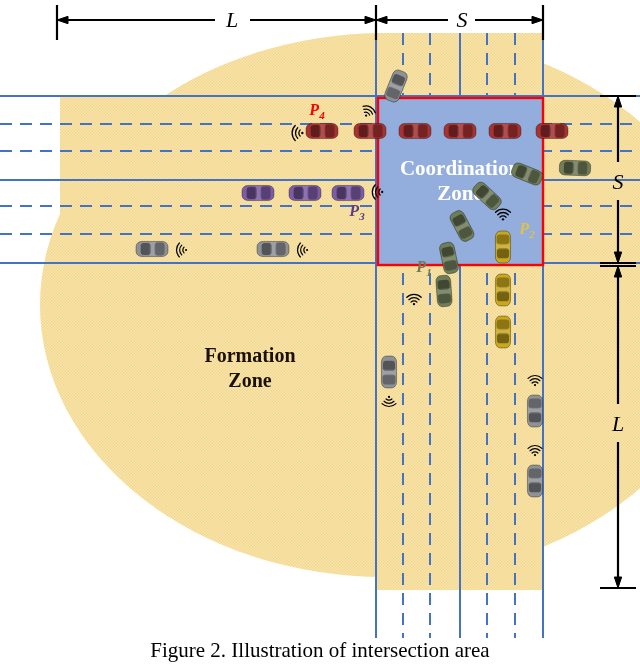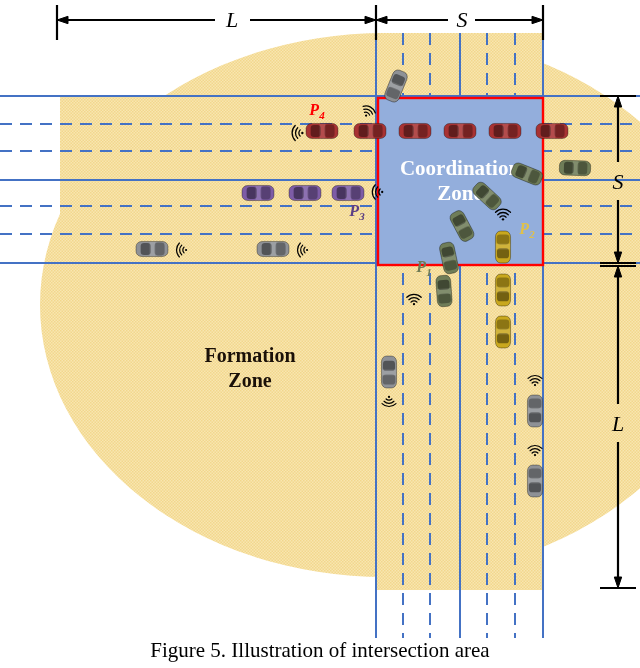--- a/index.html
+++ b/index.html
@@ -249,6 +249,6 @@
   </g>
 </svg>
 
-<div class="cap">Figure 5. Illustration of intersection area</div>
+<div class="cap">Figure 2. Illustration of intersection area</div>
 
 </body></html>

